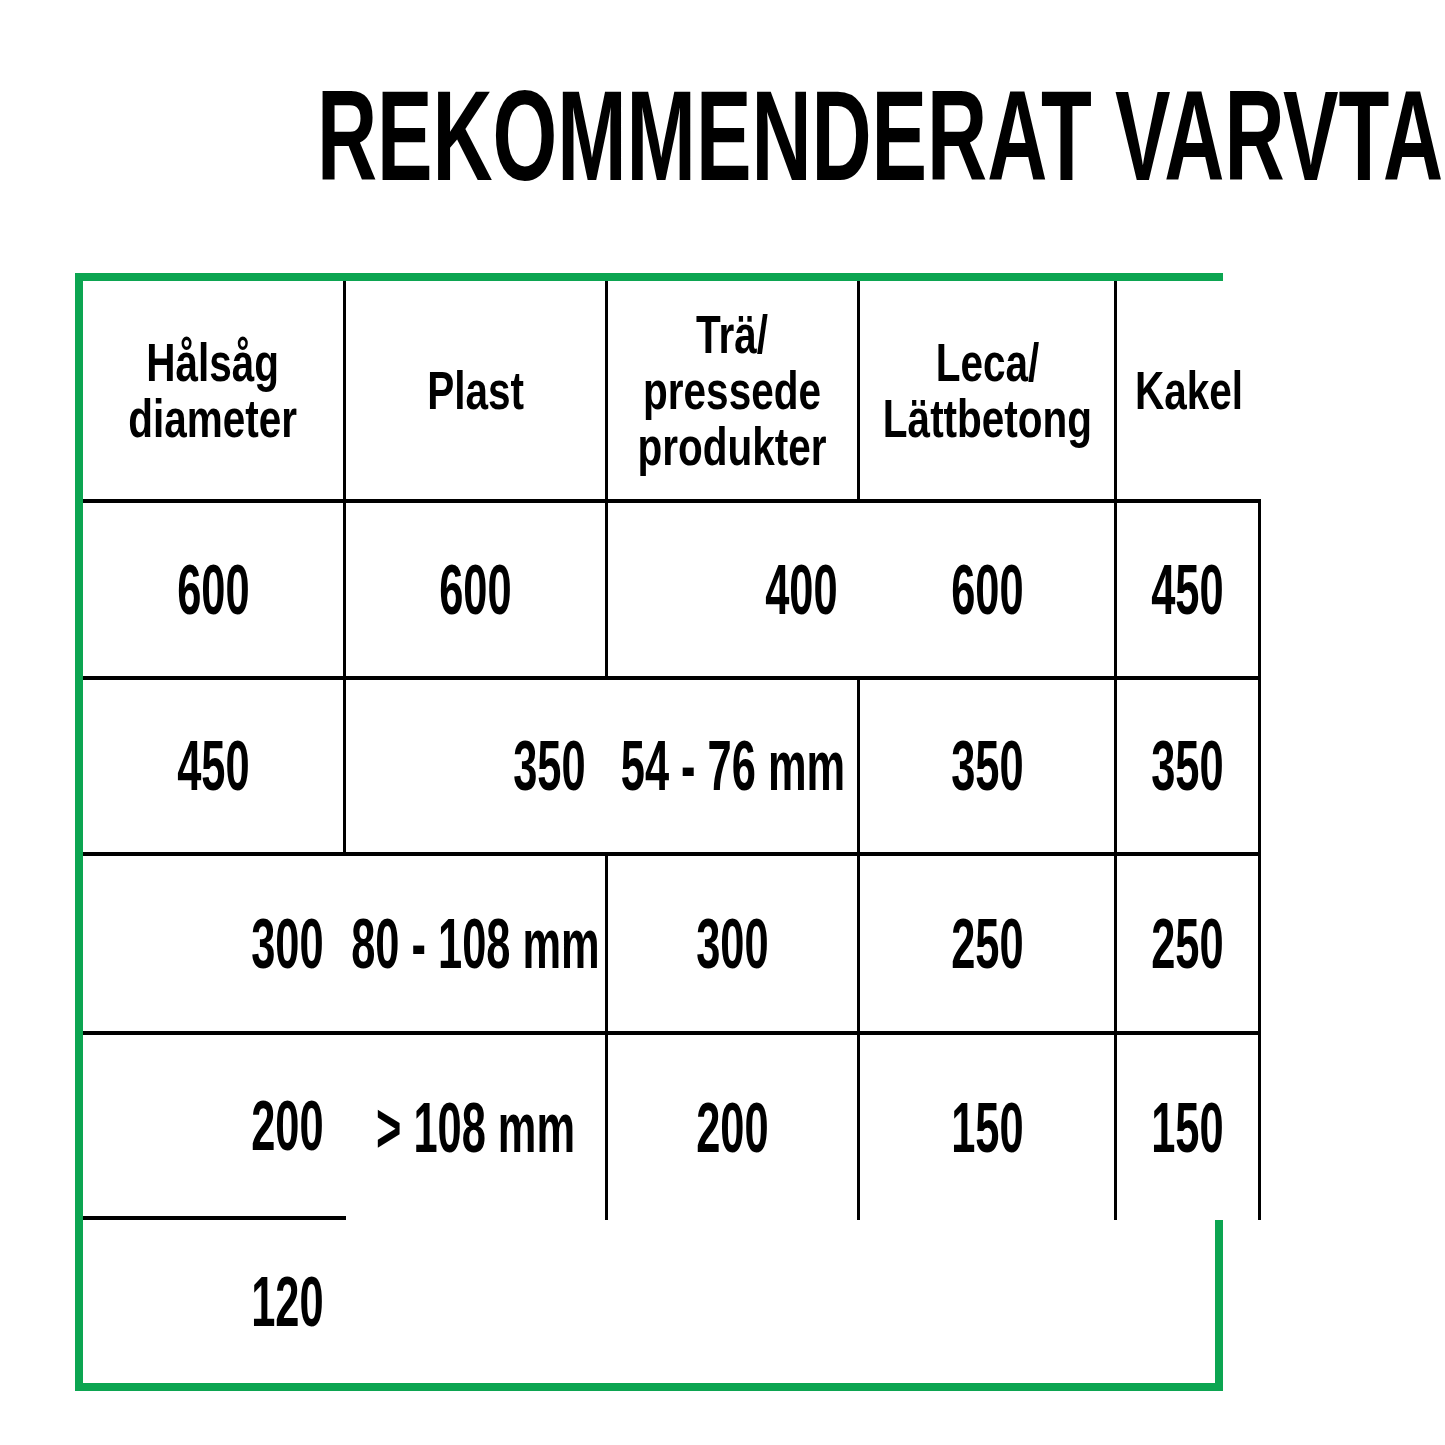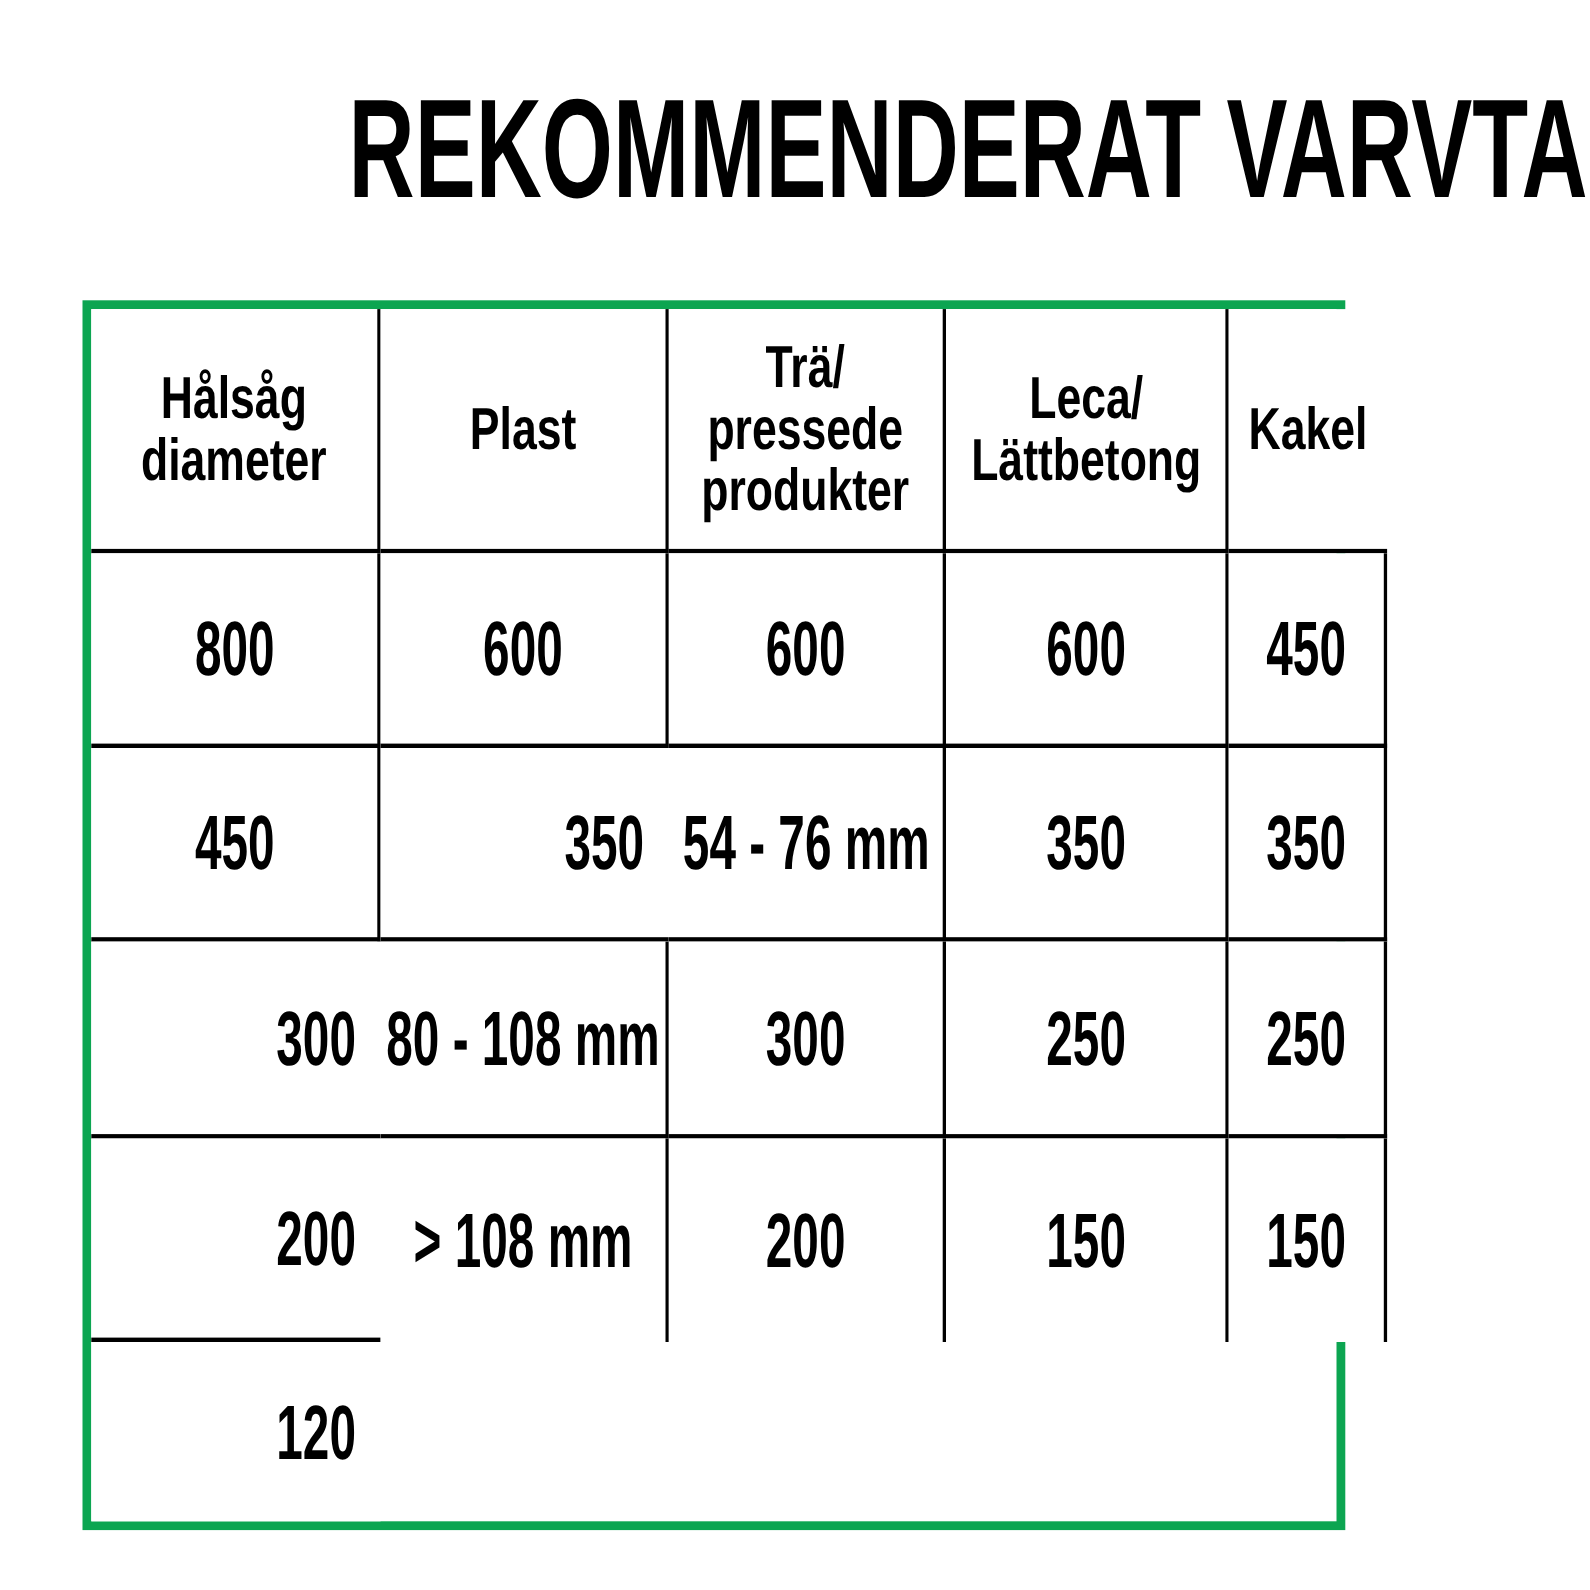--- a/index.html
+++ b/index.html
@@ -105,9 +105,6 @@
     </div>
 
     <div class="cell">
-      <span class="data-text">800</span>
-    </div>
-    <div class="cell">
       <span class="data-text">600</span>
     </div>
     <div class="cell">

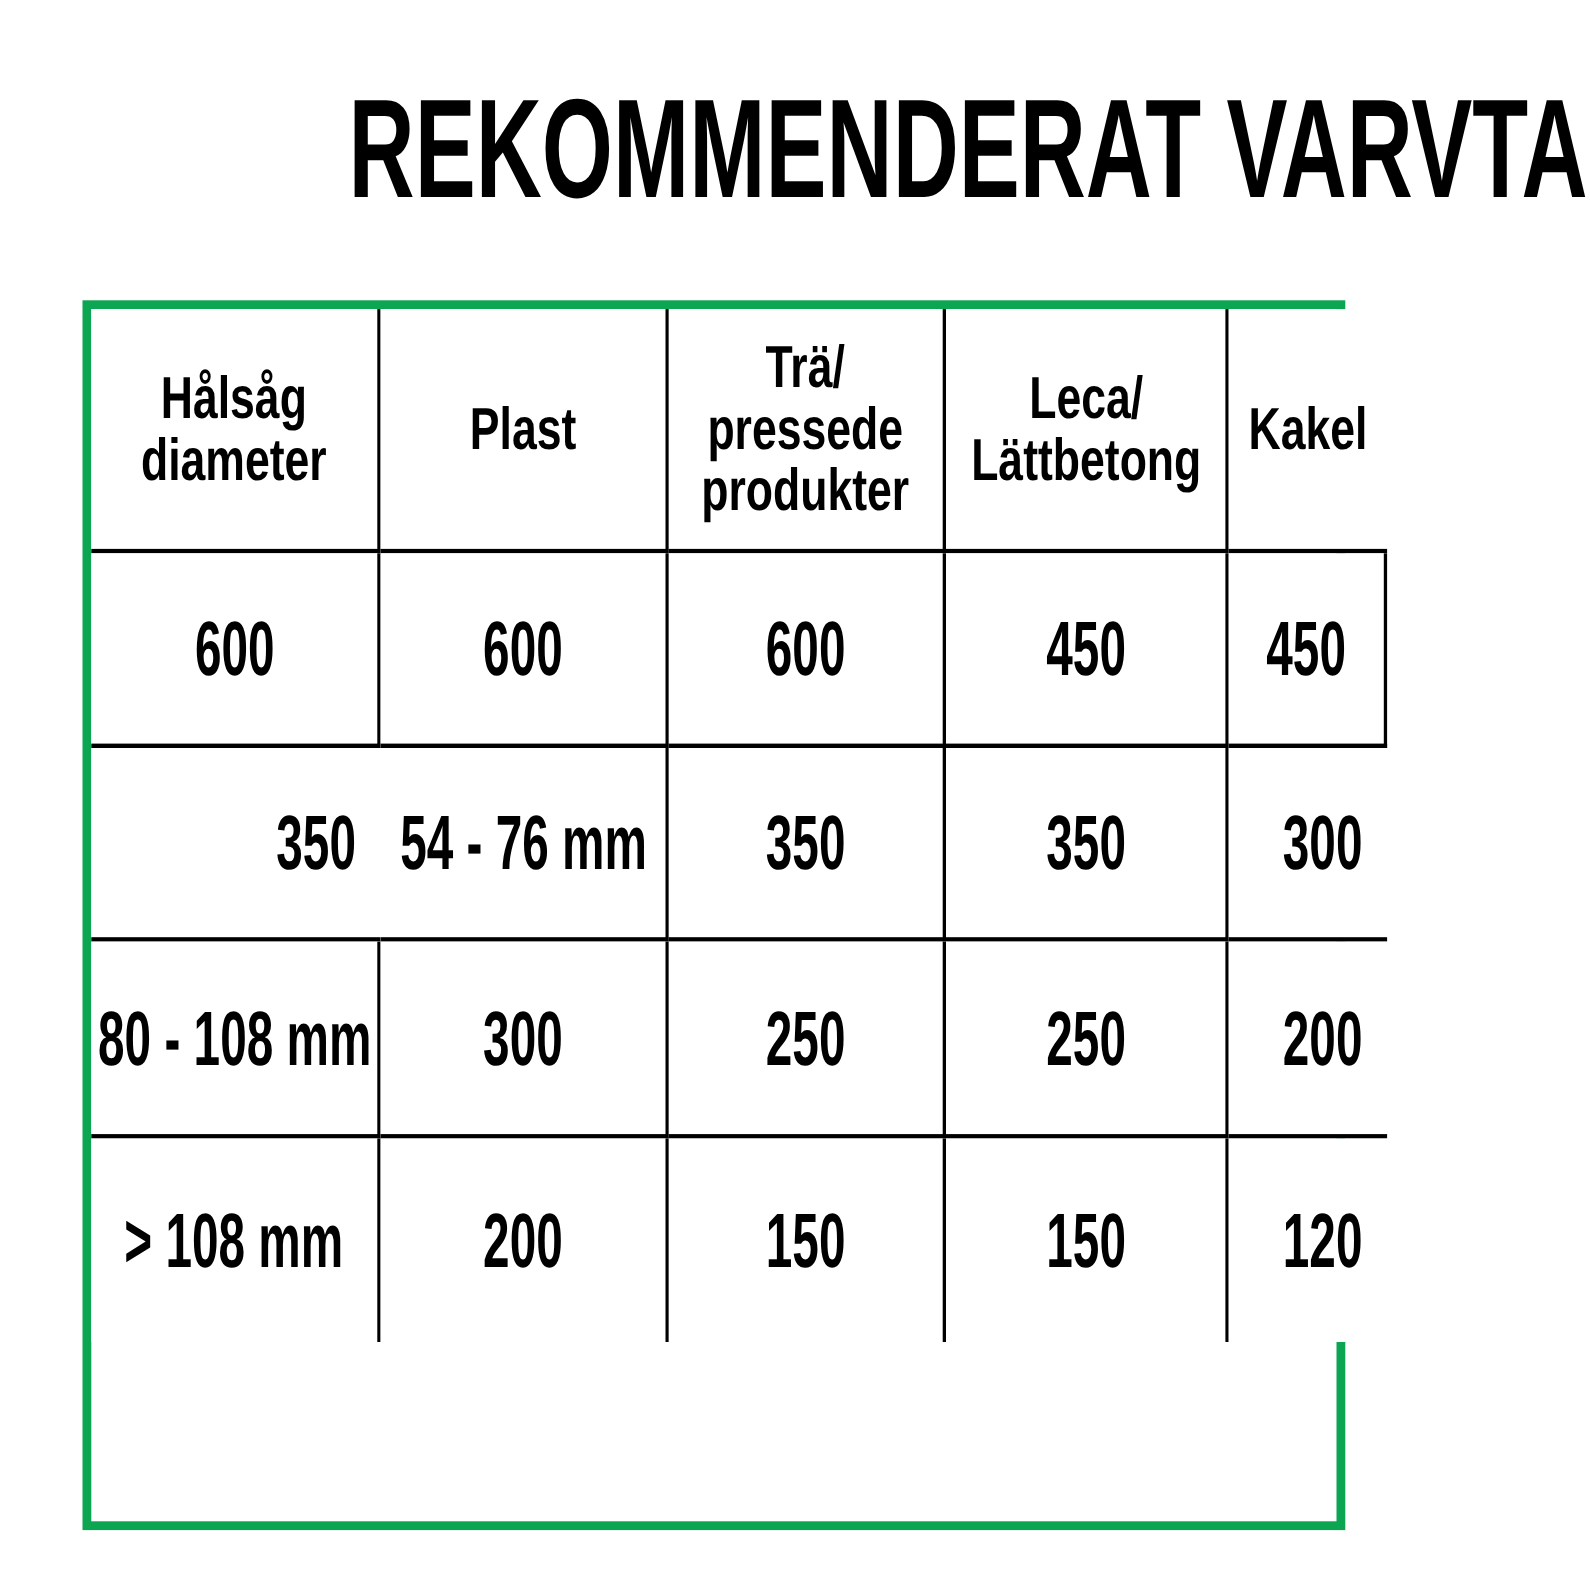--- a/index.html
+++ b/index.html
@@ -110,6 +110,9 @@
     <div class="cell">
       <span class="data-text">600</span>
     </div>
+    <div class="cell last-col">
+      <span class="data-text">400</span>
+    </div>
 
     <div class="cell">
       <span class="data-text">600</span>

